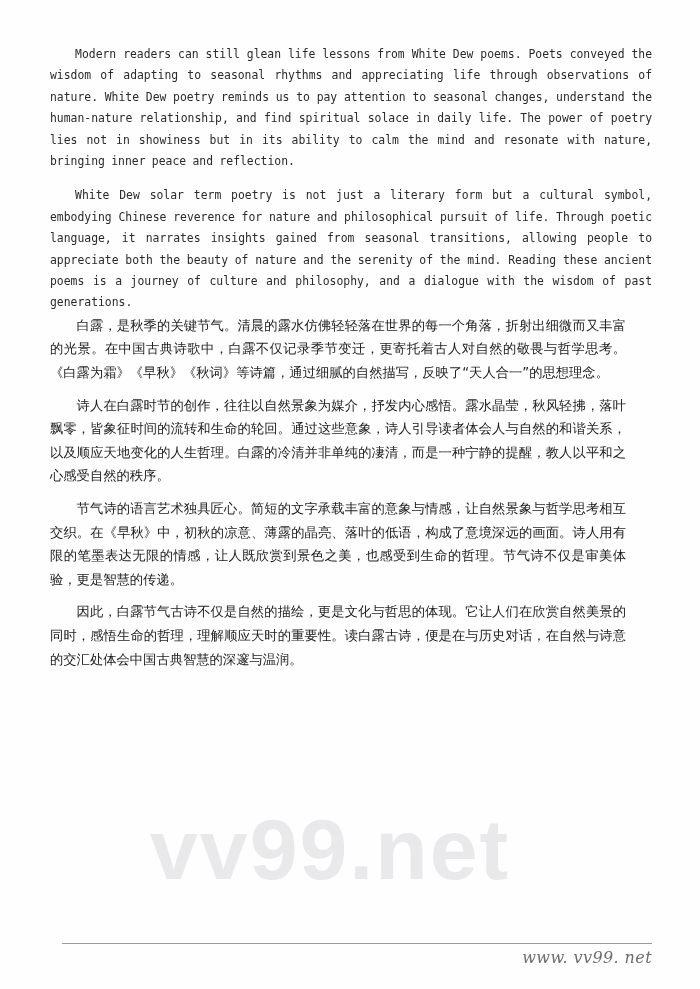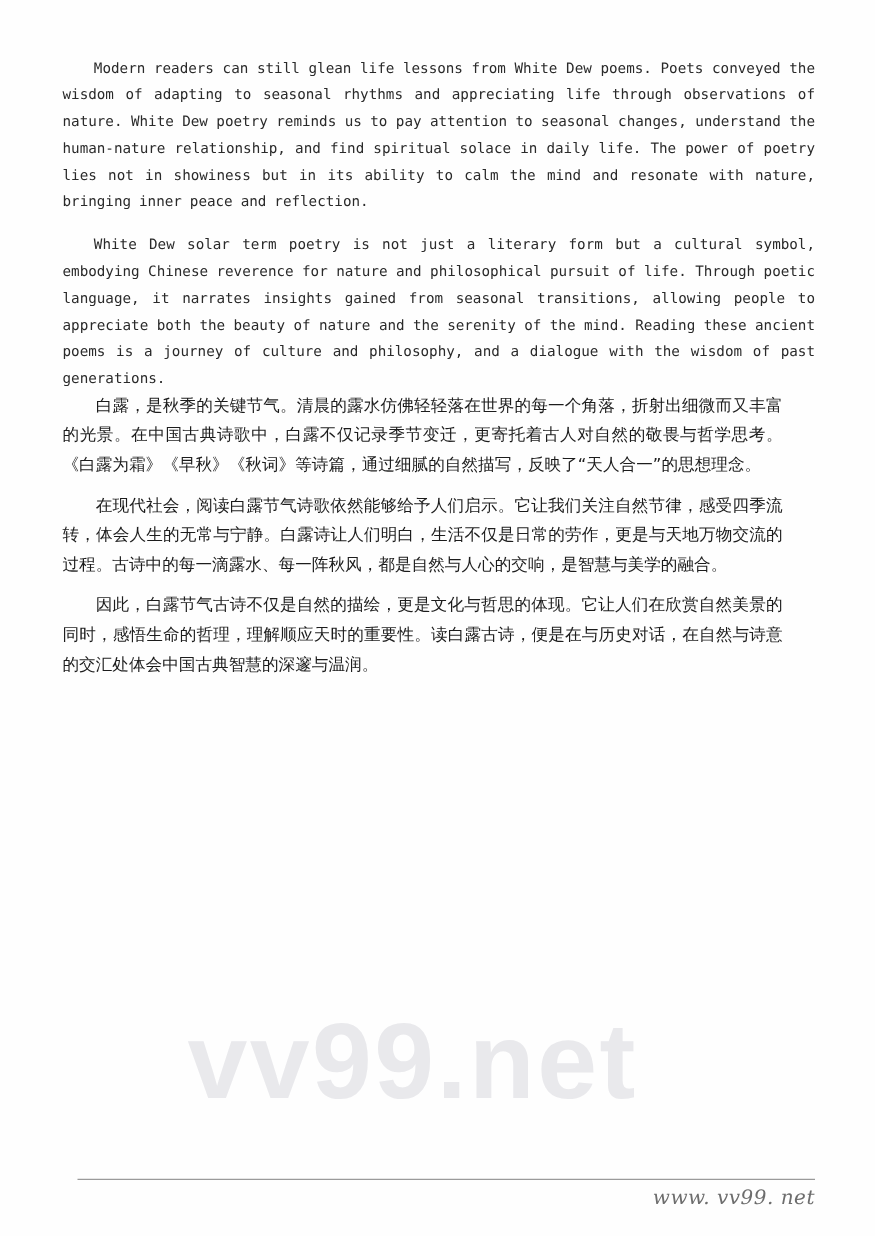--- a/index.html
+++ b/index.html
@@ -126,6 +126,7 @@
 
     <section class="cn-body">
       <p class="cn-para">白露，是秋季的关键节气。清晨的露水仿佛轻轻落在世界的每一个角落，折射出细微而又丰富的光景。在中国古典诗歌中，白露不仅记录季节变迁，更寄托着古人对自然的敬畏与哲学思考。《白露为霜》《早秋》《秋词》等诗篇，通过细腻的自然描写，反映了“天人合一”的思想理念。</p>
+      <p class="cn-para">诗人在白露时节的创作，往往以自然景象为媒介，抒发内心感悟。露水晶莹，秋风轻拂，落叶飘零，皆象征时间的流转和生命的轮回。通过这些意象，诗人引导读者体会人与自然的和谐关系，以及顺应天地变化的人生哲理。白露的冷清并非单纯的凄清，而是一种宁静的提醒，教人以平和之心感受自然的秩序。</p>
       <p class="cn-para">在现代社会，阅读白露节气诗歌依然能够给予人们启示。它让我们关注自然节律，感受四季流转，体会人生的无常与宁静。白露诗让人们明白，生活不仅是日常的劳作，更是与天地万物交流的过程。古诗中的每一滴露水、每一阵秋风，都是自然与人心的交响，是智慧与美学的融合。</p>
       <p class="cn-para">因此，白露节气古诗不仅是自然的描绘，更是文化与哲思的体现。它让人们在欣赏自然美景的同时，感悟生命的哲理，理解顺应天时的重要性。读白露古诗，便是在与历史对话，在自然与诗意的交汇处体会中国古典智慧的深邃与温润。</p>
     </section>

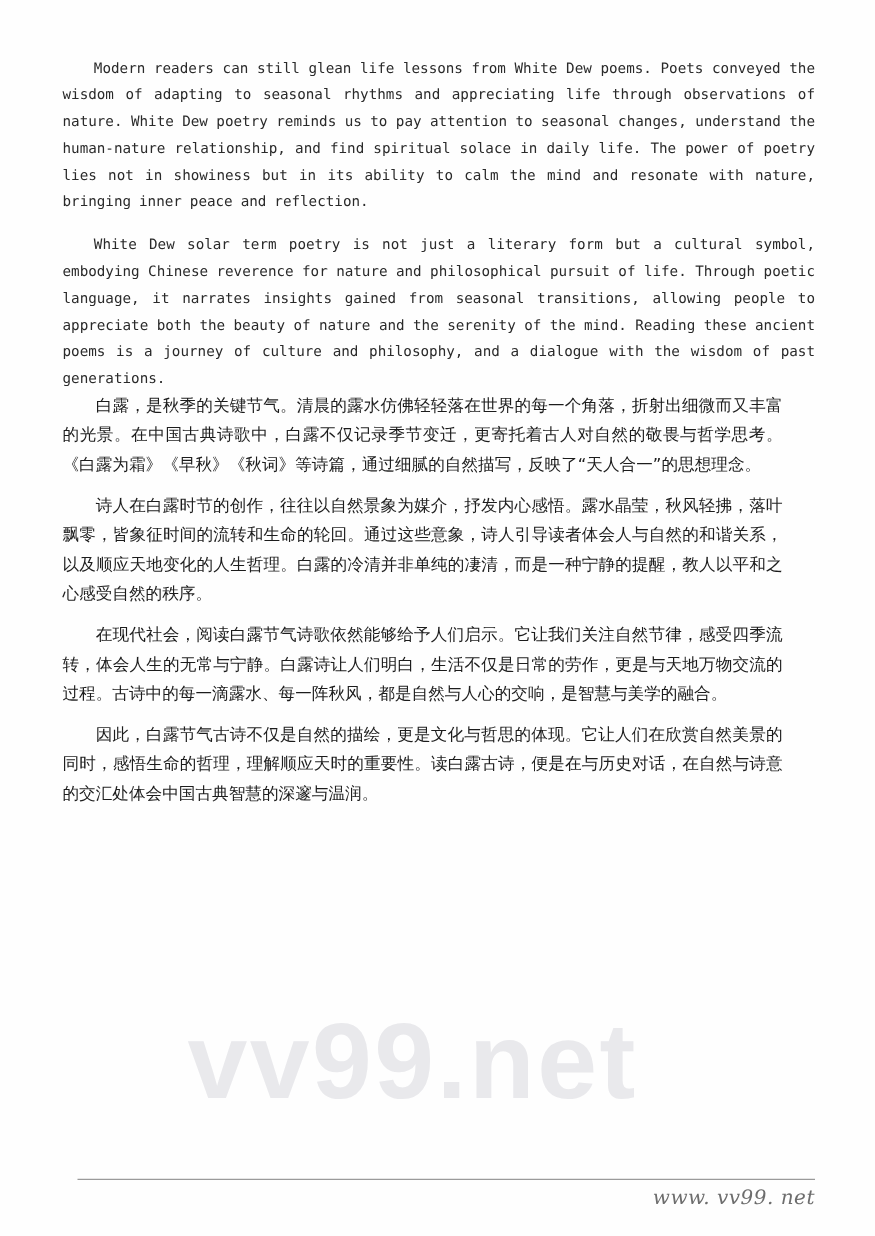--- a/index.html
+++ b/index.html
@@ -127,6 +127,7 @@
     <section class="cn-body">
       <p class="cn-para">白露，是秋季的关键节气。清晨的露水仿佛轻轻落在世界的每一个角落，折射出细微而又丰富的光景。在中国古典诗歌中，白露不仅记录季节变迁，更寄托着古人对自然的敬畏与哲学思考。《白露为霜》《早秋》《秋词》等诗篇，通过细腻的自然描写，反映了“天人合一”的思想理念。</p>
       <p class="cn-para">诗人在白露时节的创作，往往以自然景象为媒介，抒发内心感悟。露水晶莹，秋风轻拂，落叶飘零，皆象征时间的流转和生命的轮回。通过这些意象，诗人引导读者体会人与自然的和谐关系，以及顺应天地变化的人生哲理。白露的冷清并非单纯的凄清，而是一种宁静的提醒，教人以平和之心感受自然的秩序。</p>
+      <p class="cn-para">节气诗的语言艺术独具匠心。简短的文字承载丰富的意象与情感，让自然景象与哲学思考相互交织。在《早秋》中，初秋的凉意、薄露的晶亮、落叶的低语，构成了意境深远的画面。诗人用有限的笔墨表达无限的情感，让人既欣赏到景色之美，也感受到生命的哲理。节气诗不仅是审美体验，更是智慧的传递。</p>
       <p class="cn-para">在现代社会，阅读白露节气诗歌依然能够给予人们启示。它让我们关注自然节律，感受四季流转，体会人生的无常与宁静。白露诗让人们明白，生活不仅是日常的劳作，更是与天地万物交流的过程。古诗中的每一滴露水、每一阵秋风，都是自然与人心的交响，是智慧与美学的融合。</p>
       <p class="cn-para">因此，白露节气古诗不仅是自然的描绘，更是文化与哲思的体现。它让人们在欣赏自然美景的同时，感悟生命的哲理，理解顺应天时的重要性。读白露古诗，便是在与历史对话，在自然与诗意的交汇处体会中国古典智慧的深邃与温润。</p>
     </section>

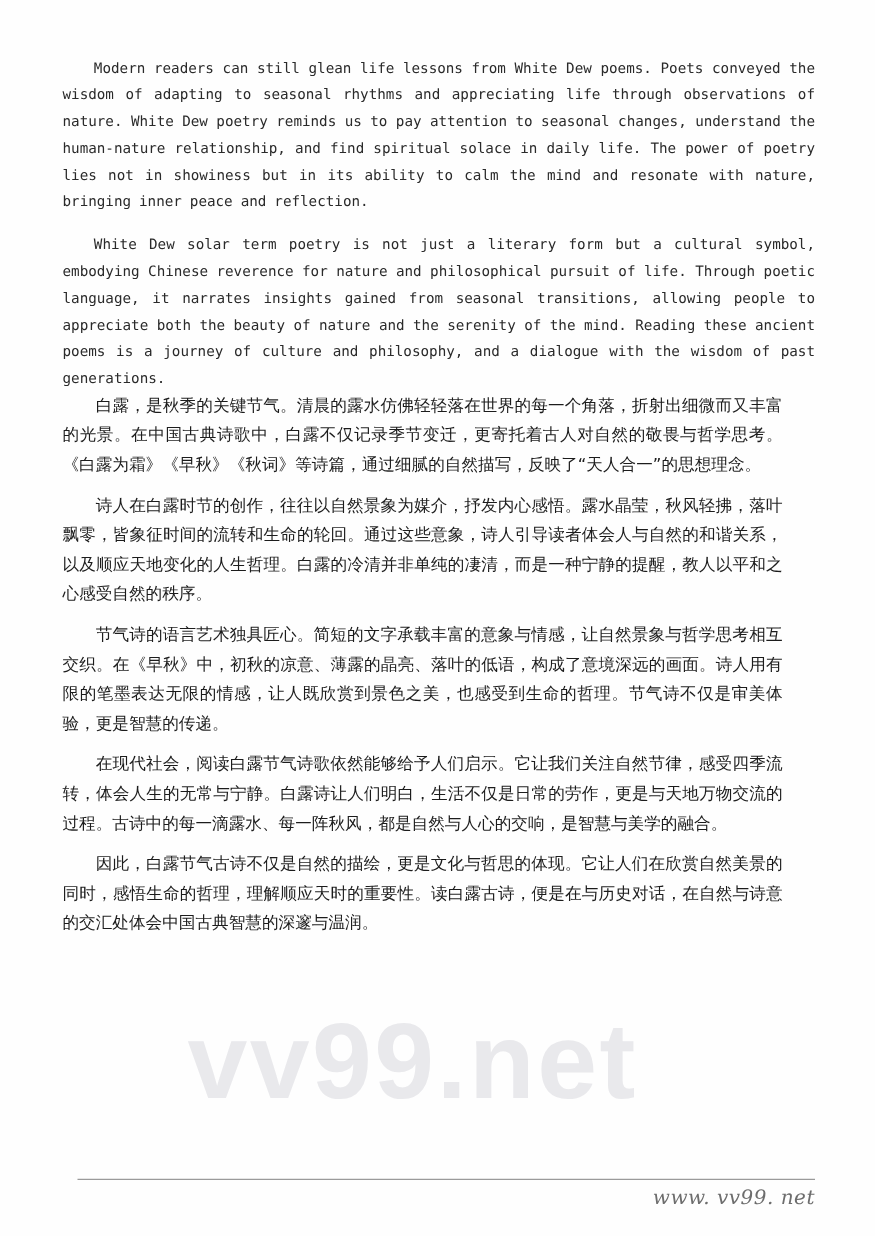--- a/index.html
+++ b/index.html
@@ -128,7 +128,6 @@
       <p class="cn-para">白露，是秋季的关键节气。清晨的露水仿佛轻轻落在世界的每一个角落，折射出细微而又丰富的光景。在中国古典诗歌中，白露不仅记录季节变迁，更寄托着古人对自然的敬畏与哲学思考。《白露为霜》《早秋》《秋词》等诗篇，通过细腻的自然描写，反映了“天人合一”的思想理念。</p>
       <p class="cn-para">诗人在白露时节的创作，往往以自然景象为媒介，抒发内心感悟。露水晶莹，秋风轻拂，落叶飘零，皆象征时间的流转和生命的轮回。通过这些意象，诗人引导读者体会人与自然的和谐关系，以及顺应天地变化的人生哲理。白露的冷清并非单纯的凄清，而是一种宁静的提醒，教人以平和之心感受自然的秩序。</p>
       <p class="cn-para">节气诗的语言艺术独具匠心。简短的文字承载丰富的意象与情感，让自然景象与哲学思考相互交织。在《早秋》中，初秋的凉意、薄露的晶亮、落叶的低语，构成了意境深远的画面。诗人用有限的笔墨表达无限的情感，让人既欣赏到景色之美，也感受到生命的哲理。节气诗不仅是审美体验，更是智慧的传递。</p>
-      <p class="cn-para">在现代社会，阅读白露节气诗歌依然能够给予人们启示。它让我们关注自然节律，感受四季流转，体会人生的无常与宁静。白露诗让人们明白，生活不仅是日常的劳作，更是与天地万物交流的过程。古诗中的每一滴露水、每一阵秋风，都是自然与人心的交响，是智慧与美学的融合。</p>
       <p class="cn-para">因此，白露节气古诗不仅是自然的描绘，更是文化与哲思的体现。它让人们在欣赏自然美景的同时，感悟生命的哲理，理解顺应天时的重要性。读白露古诗，便是在与历史对话，在自然与诗意的交汇处体会中国古典智慧的深邃与温润。</p>
     </section>
 

